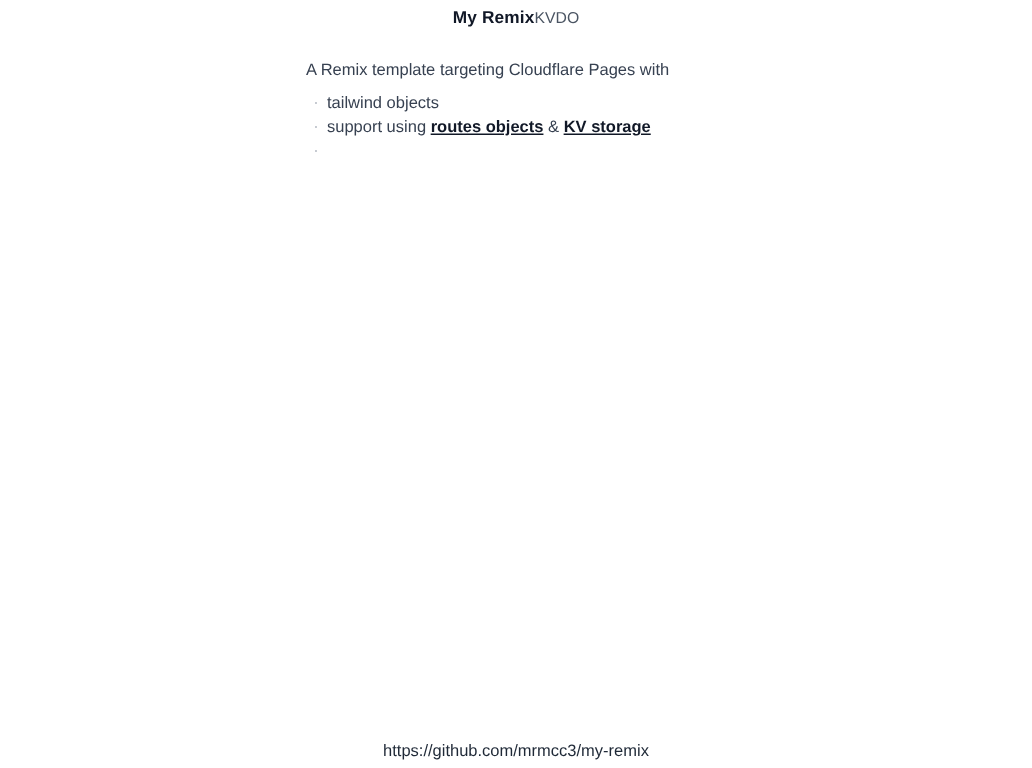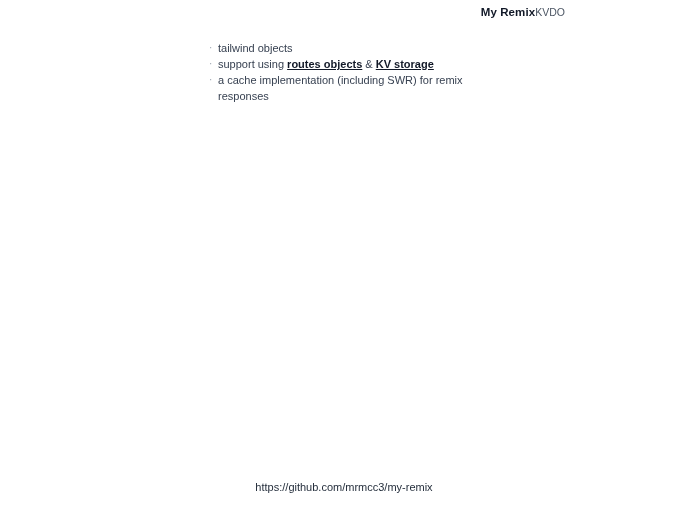--- a/index.html
+++ b/index.html
@@ -17,7 +17,7 @@
     margin: 0 auto;
     padding-top: 6px;
     display: flex;
-    justify-content: flex-end;
+    justify-content: center;
     align-items: baseline;
   }
   .site-title {

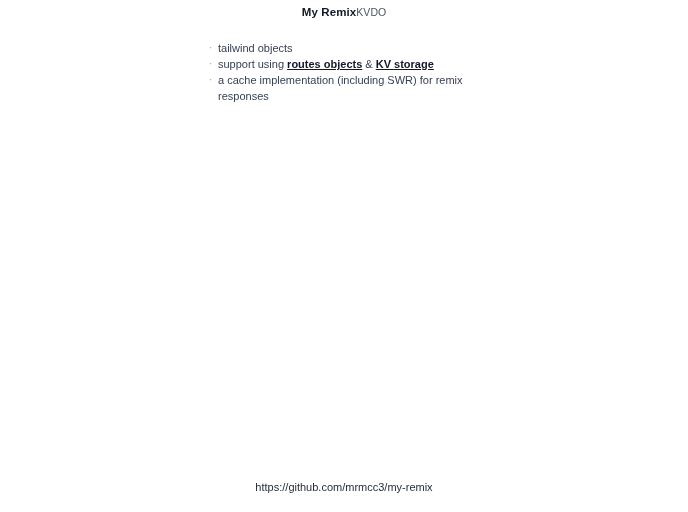--- a/index.html
+++ b/index.html
@@ -96,6 +96,7 @@
 </header>
 
 <main class="main">
+  <p class="intro">A Remix template targeting Cloudflare Pages with</p>
 
   <ul class="feature-list">
     <li>

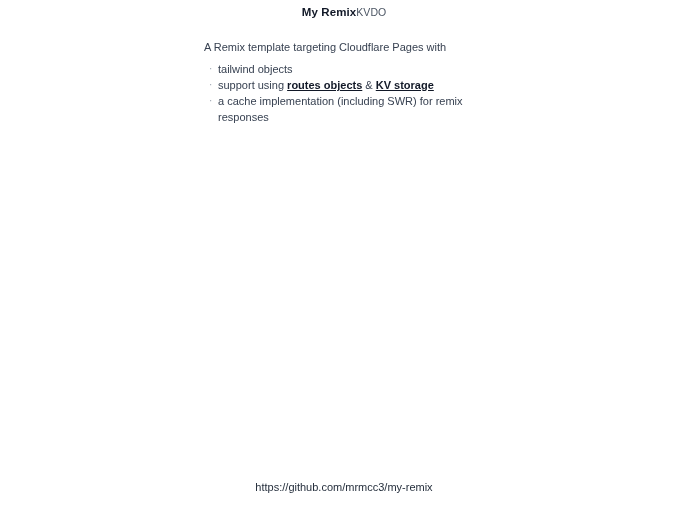--- a/index.html
+++ b/index.html
@@ -109,7 +109,6 @@
     </li>
     <li>
       <span class="bullet">·</span>
-      <span>a cache implementation (including SWR) for remix responses</span>
     </li>
   </ul>
 </main>

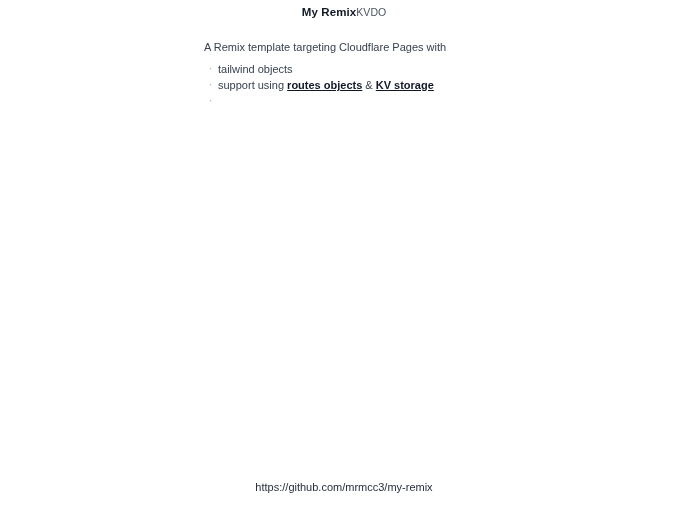--- a/index.html
+++ b/index.html
@@ -72,7 +72,7 @@
   
   .footer {
     position: absolute;
-    bottom: 17px;
+    bottom: 3px;
     left: 0;
     width: 100%;
     text-align: center;

